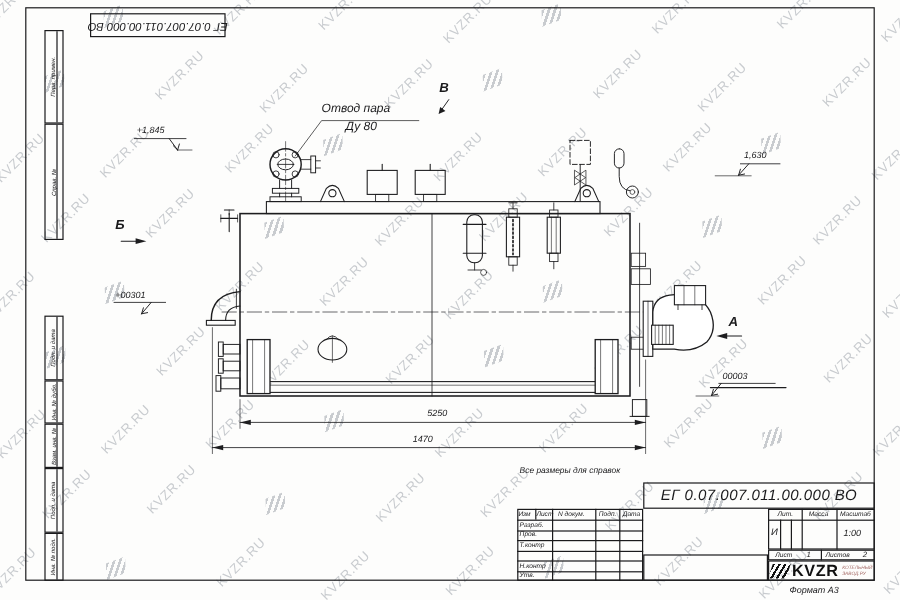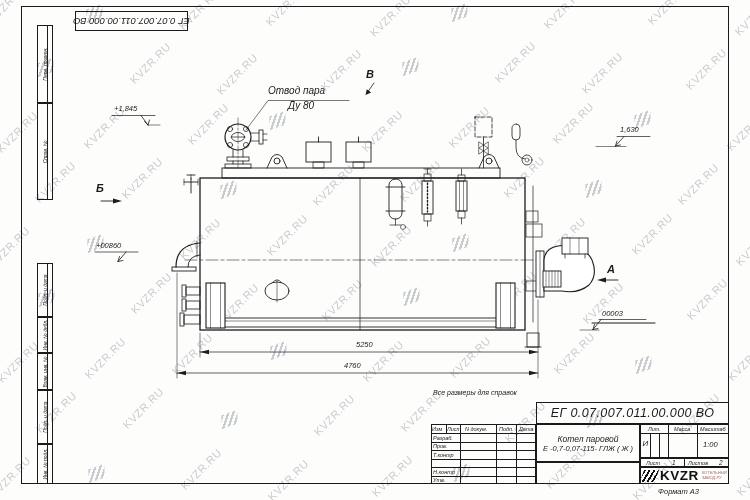--- a/index.html
+++ b/index.html
@@ -347,7 +347,7 @@
   <span class="lbl steam" style="left:288px;top:100px">Ду 80</span>
   <span class="lbl dim" style="left:114px;top:104px">+1,845</span>
   <span class="lbl dim" style="left:620px;top:125px">1,630</span>
-  <span class="lbl dim" style="left:96px;top:241px">+00860</span>
+  <span class="lbl dim" style="left:96px;top:241px">+00301</span>
   <span class="lbl dim" style="left:602px;top:308.5px">00003</span>
   <span class="lbl viewlbl" style="left:96px;top:182px">Б</span>
   <span class="lbl viewlbl" style="left:366px;top:68px">В</span>

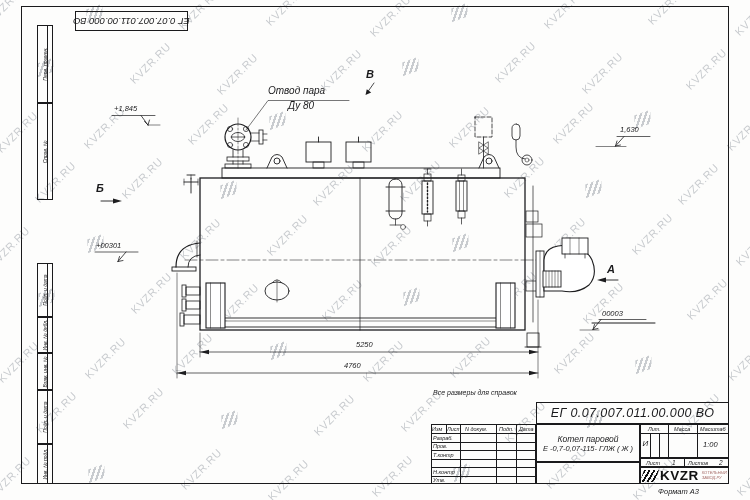--- a/index.html
+++ b/index.html
@@ -353,7 +353,7 @@
   <span class="lbl viewlbl" style="left:366px;top:68px">В</span>
   <span class="lbl viewlbl" style="left:607px;top:263px">А</span>
   <span class="lbl dim" style="left:356px;top:340px">5250</span>
-  <span class="lbl dim" style="left:344px;top:361px">4760</span>
+  <span class="lbl dim" style="left:344px;top:361px">1470</span>
   <span class="lbl note" style="left:433px;top:389px">Все размеры для справок</span>
 
   <div class="tb tb-desig">

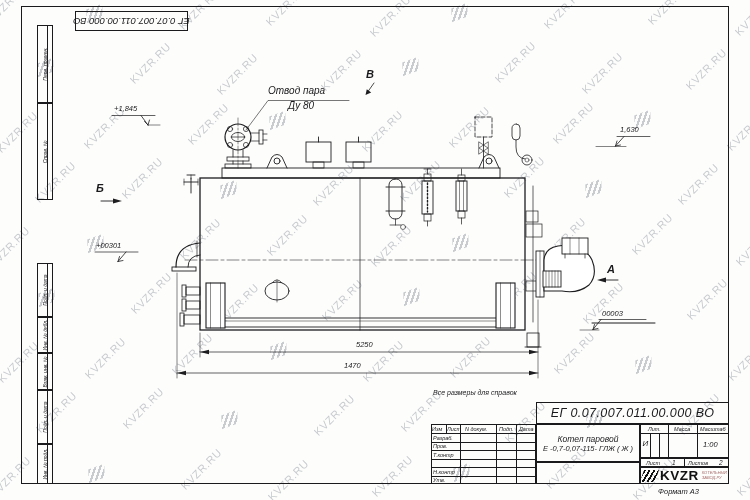--- a/index.html
+++ b/index.html
@@ -384,10 +384,6 @@
   <span class="tcell" style="left:433px;top:468.5px">Н.контр</span>
   <span class="tcell" style="left:433px;top:477px">Утв.</span>
 
-  <div class="tb tb-name">
-    <span style="font-size:8.5px">Котел паровой</span>
-    <span style="font-size:7.5px">Е -0,7-0,07-115- ГЛЖ ( Ж )</span>
-  </div>
   <div class="tb tb-org"></div>
 
   <div class="tb tb-lit"></div>

